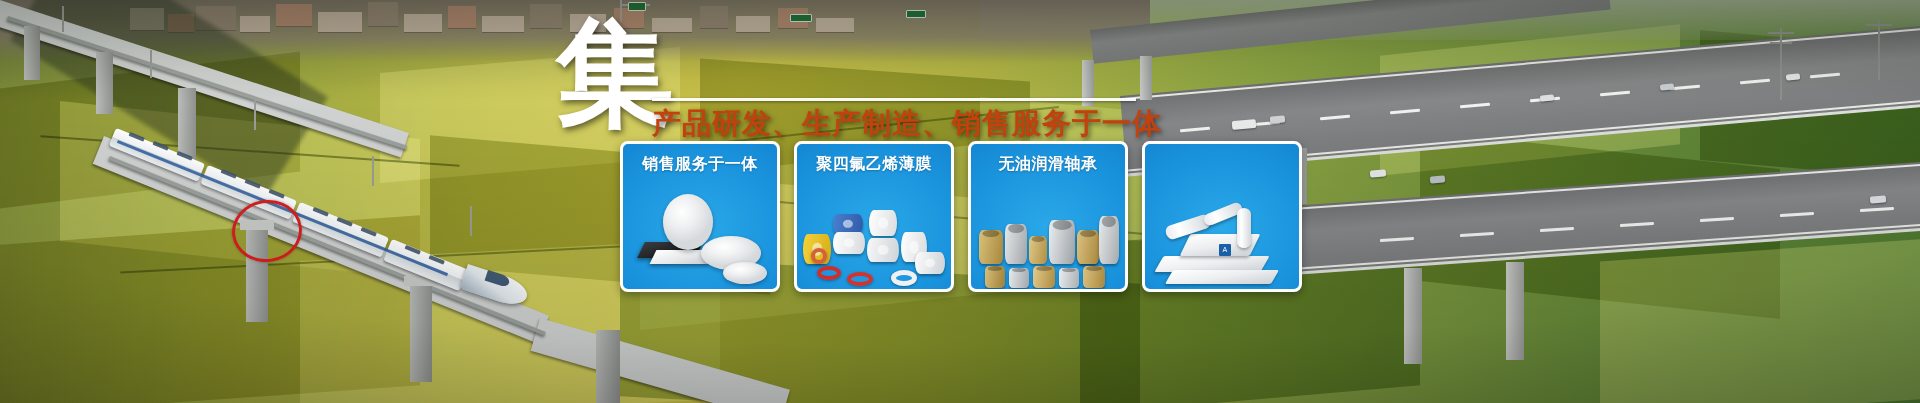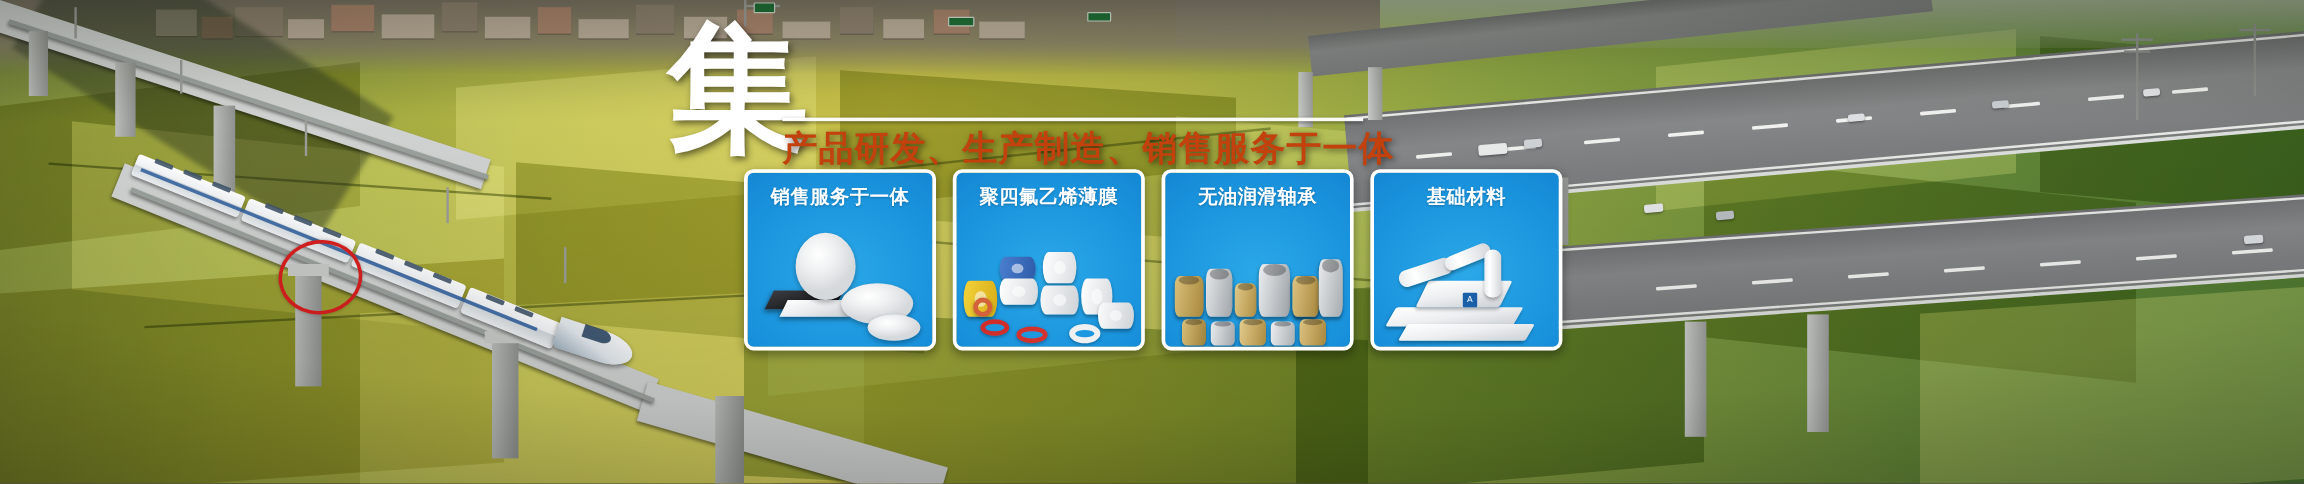--- a/index.html
+++ b/index.html
@@ -398,7 +398,6 @@
     </div>
 
     <div class="card">
-      <div class="card-title">基础材料</div>
       <div class="card-art">
         <div class="bar" style="left:14px;top:70px;width:106px;height:16px;transform:skewX(-30deg);"></div>
         <div class="bar" style="left:24px;top:84px;width:106px;height:14px;transform:skewX(-30deg);"></div>

